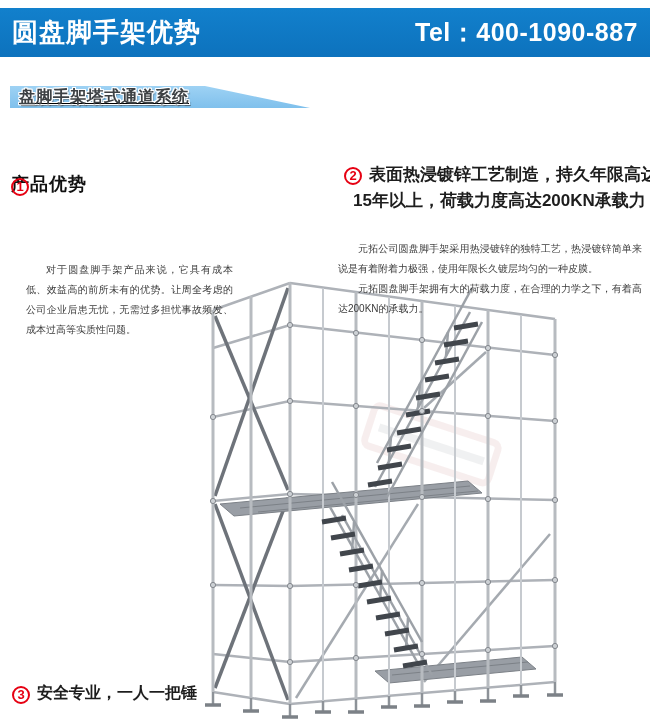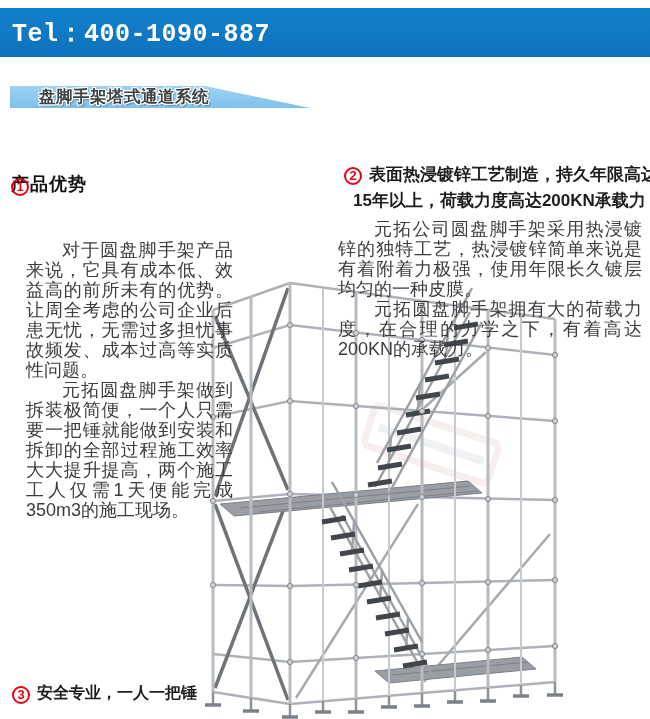--- a/index.html
+++ b/index.html
@@ -51,6 +51,7 @@
 <div class="page">
 
   <div class="topbar">
+    <span class="title">圆盘脚手架优势</span>
     <span class="phone">Tel：400-1090-887</span>
   </div>
 

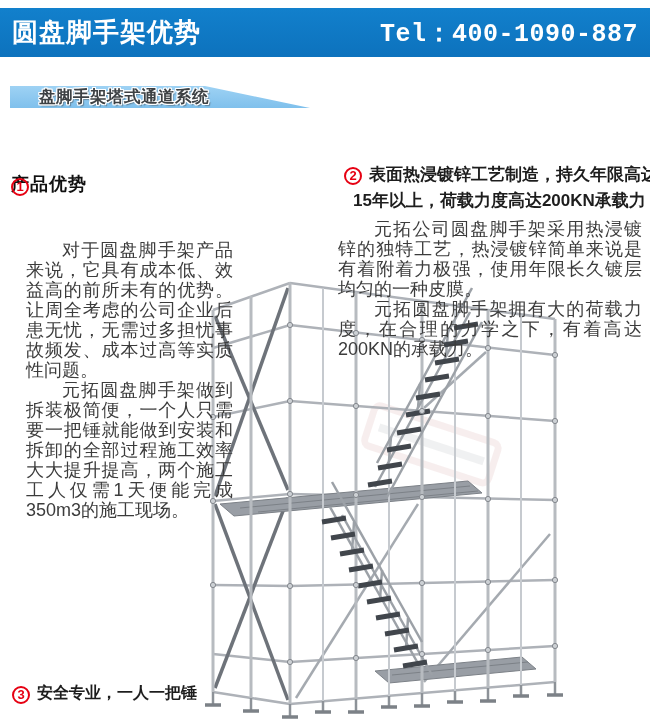--- a/index.html
+++ b/index.html
@@ -11,7 +11,7 @@
             background:linear-gradient(#1280cc,#0d72bd); display:flex; align-items:center;
             justify-content:space-between; padding:0 12px; }
   .topbar .title { color:#ffffff; font-size:26px; font-weight:700; letter-spacing:1px; }
-  .topbar .phone { color:#ffffff; font-size:25px; font-weight:700; letter-spacing:0.5px;font-family:Liberation Mono, monospace; }
+  .topbar .phone { color:#ffffff; font-size:25px; font-weight:700; letter-spacing:0.5px; }
 
   
   .ribbon { position:absolute; left:10px; top:86px; width:300px; height:22px;

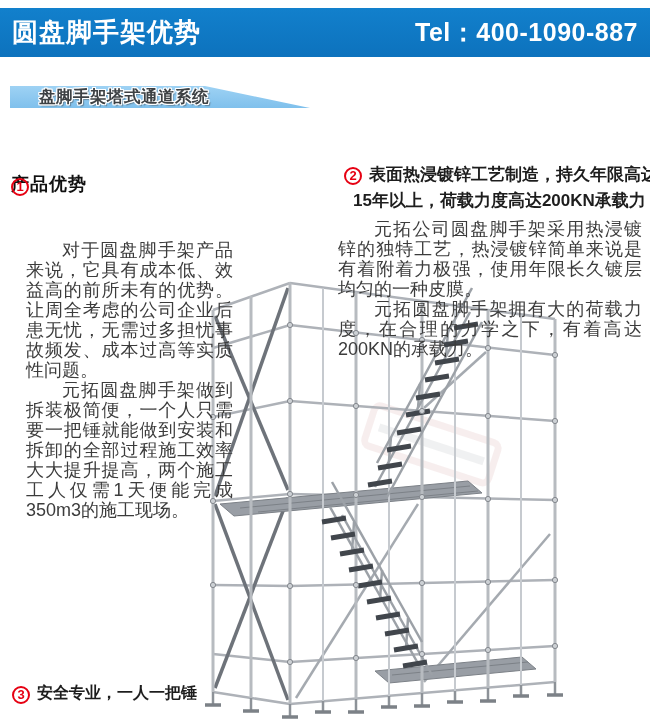--- a/index.html
+++ b/index.html
@@ -17,7 +17,7 @@
   .ribbon { position:absolute; left:10px; top:86px; width:300px; height:22px;
             background:linear-gradient(#9ed2f4,#7fc0ec);
             clip-path:polygon(0 0, 65% 0, 100% 100%, 0 100%);
-            display:flex; align-items:center; padding-left:29px; }
+            display:flex; align-items:center; padding-left:9px;text-decoration:underline; }
   .ribbon .label { font-size:16.5px; font-weight:700; color:#3d4144; letter-spacing:0.5px;
             text-shadow:-1px -1px 0 #fff, 1px -1px 0 #fff, -1px 1px 0 #fff, 1px 1px 0 #fff,
                         0 -1px 0 #fff, 0 1px 0 #fff, -1px 0 0 #fff, 1px 0 0 #fff, 2px 2px 1px rgba(60,60,60,.45); }

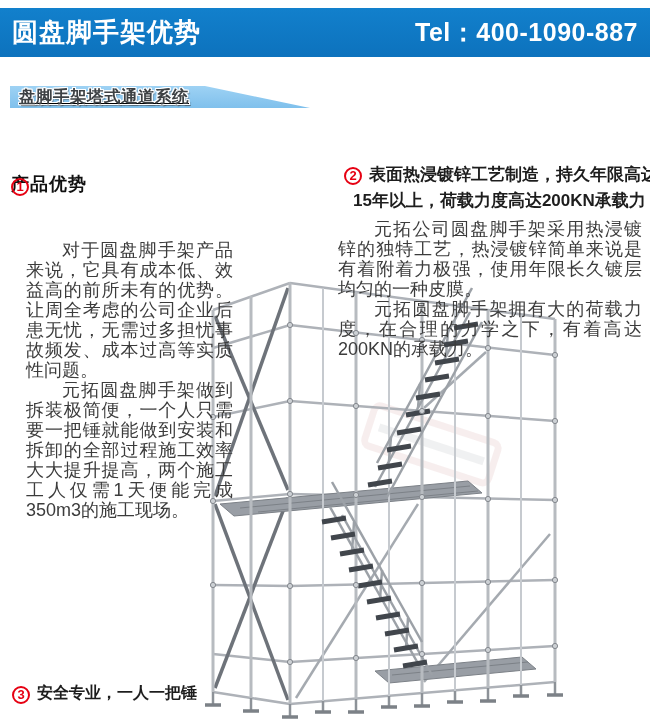--- a/index.html
+++ b/index.html
@@ -34,8 +34,8 @@
   .head-right { left:344px; top:162px; }
   .head-right .l2 { padding-left:9px; }
 
-  .paras { position:absolute; font-size:18px; line-height:20px; color:#3c3c3c;
-           text-align:justify; z-index:2; }
+  .paras { position:absolute; font-size:10px; line-height:20px; color:#3c3c3c;
+           text-align:justify; z-index:2;margin-top:20px; }
   .paras p { text-indent:2em; }
   .paras-left  { left:26px;  top:240px; width:207px; }
   .paras-right { left:338px; top:219px; width:304px; }

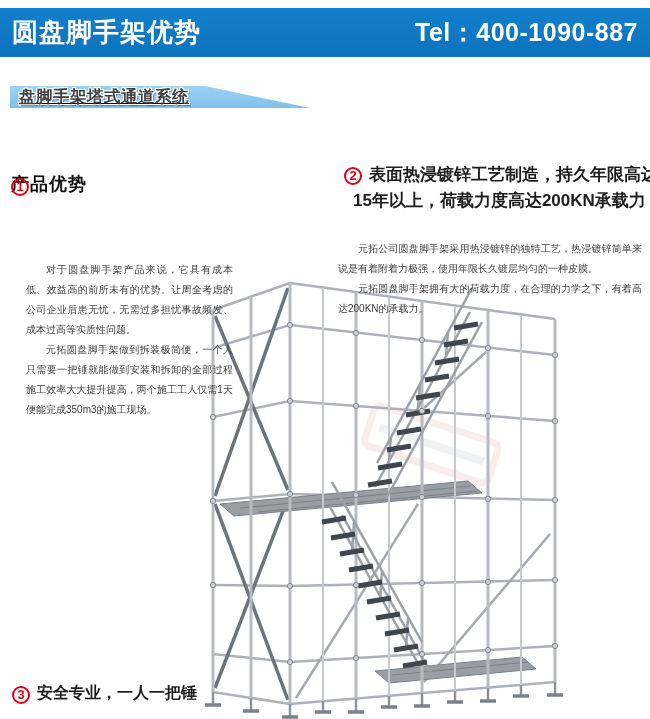--- a/index.html
+++ b/index.html
@@ -191,7 +191,6 @@
   </div>
   <div class="paras paras-left">
     <p>对于圆盘脚手架产品来说，它具有成本低、效益高的前所未有的优势。让周全考虑的公司企业后患无忧，无需过多担忧事故频发、成本过高等实质性问题。</p>
-    <p>元拓圆盘脚手架做到拆装极简便，一个人只需要一把锤就能做到安装和拆卸的全部过程施工效率大大提升提高，两个施工工人仅需1天便能完成350m3的施工现场。</p>
   </div>
 
   <div class="adv-head head-right">

